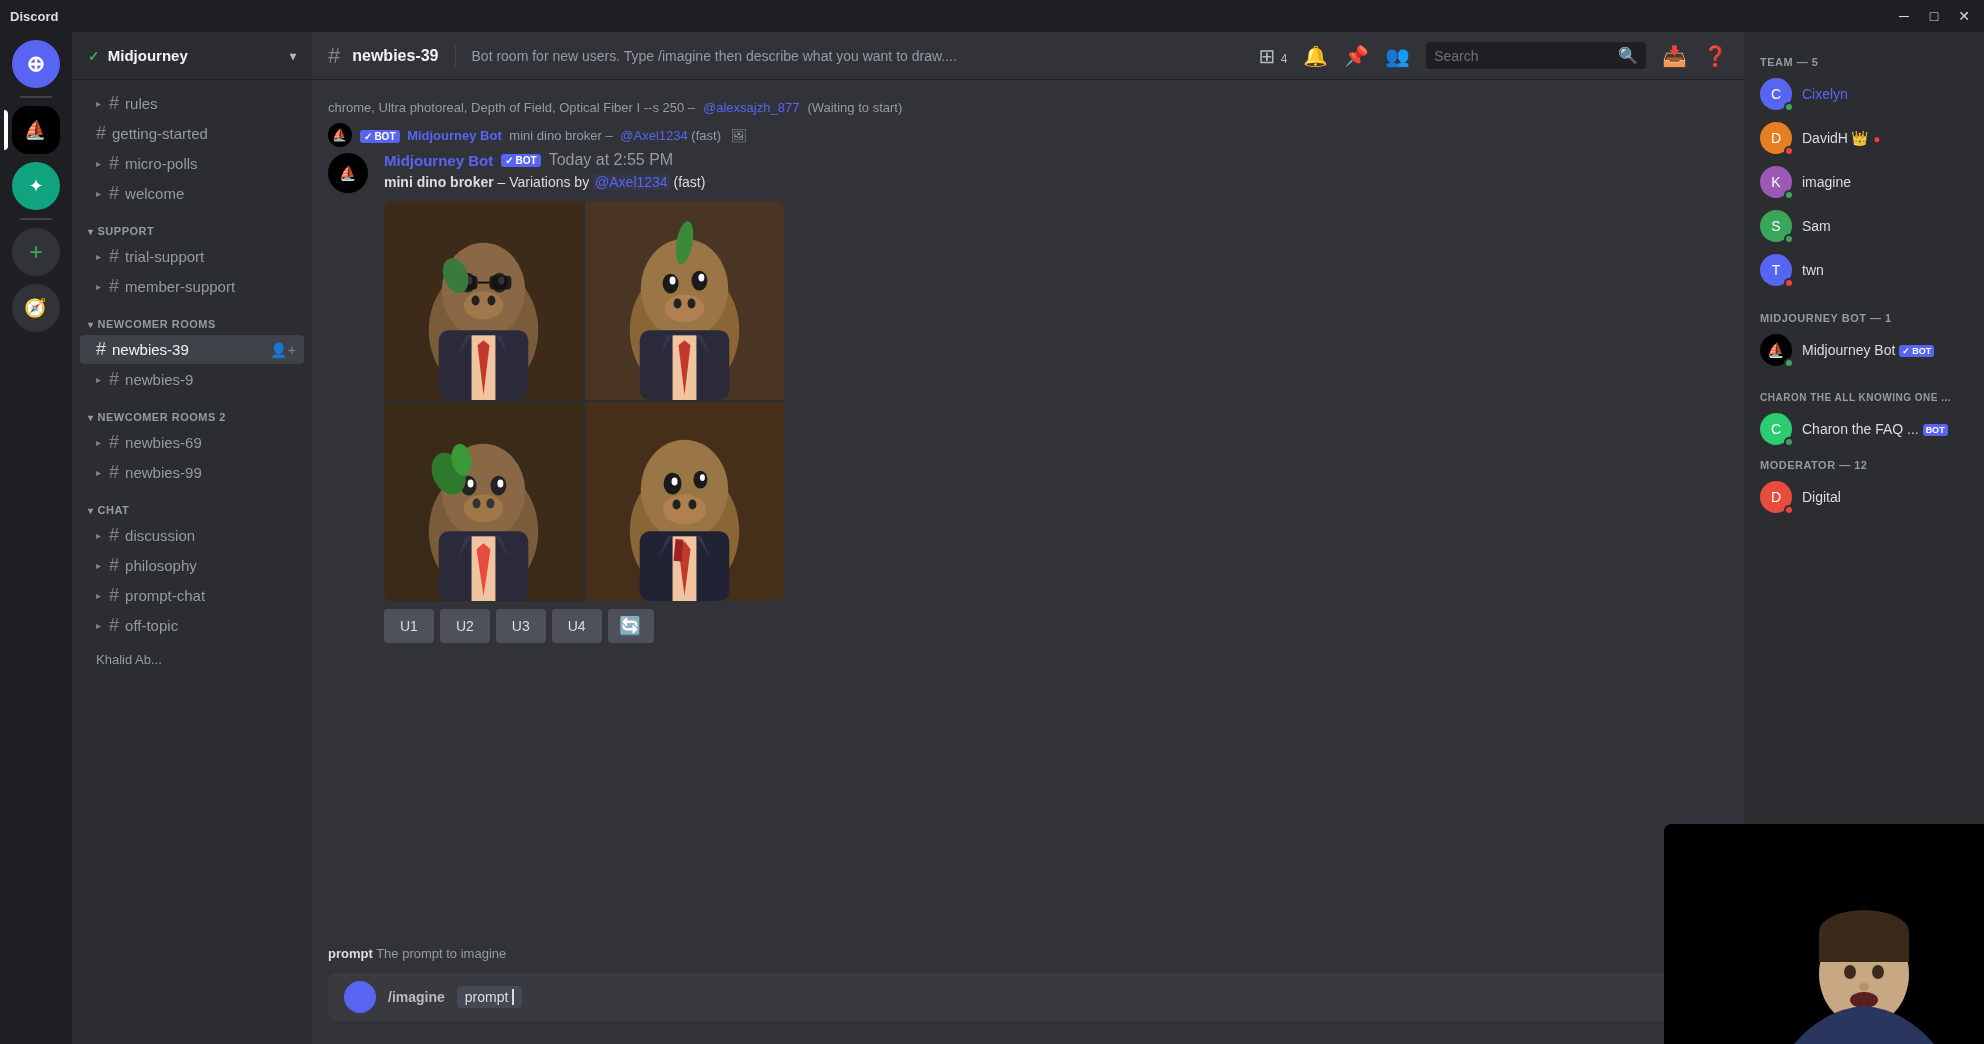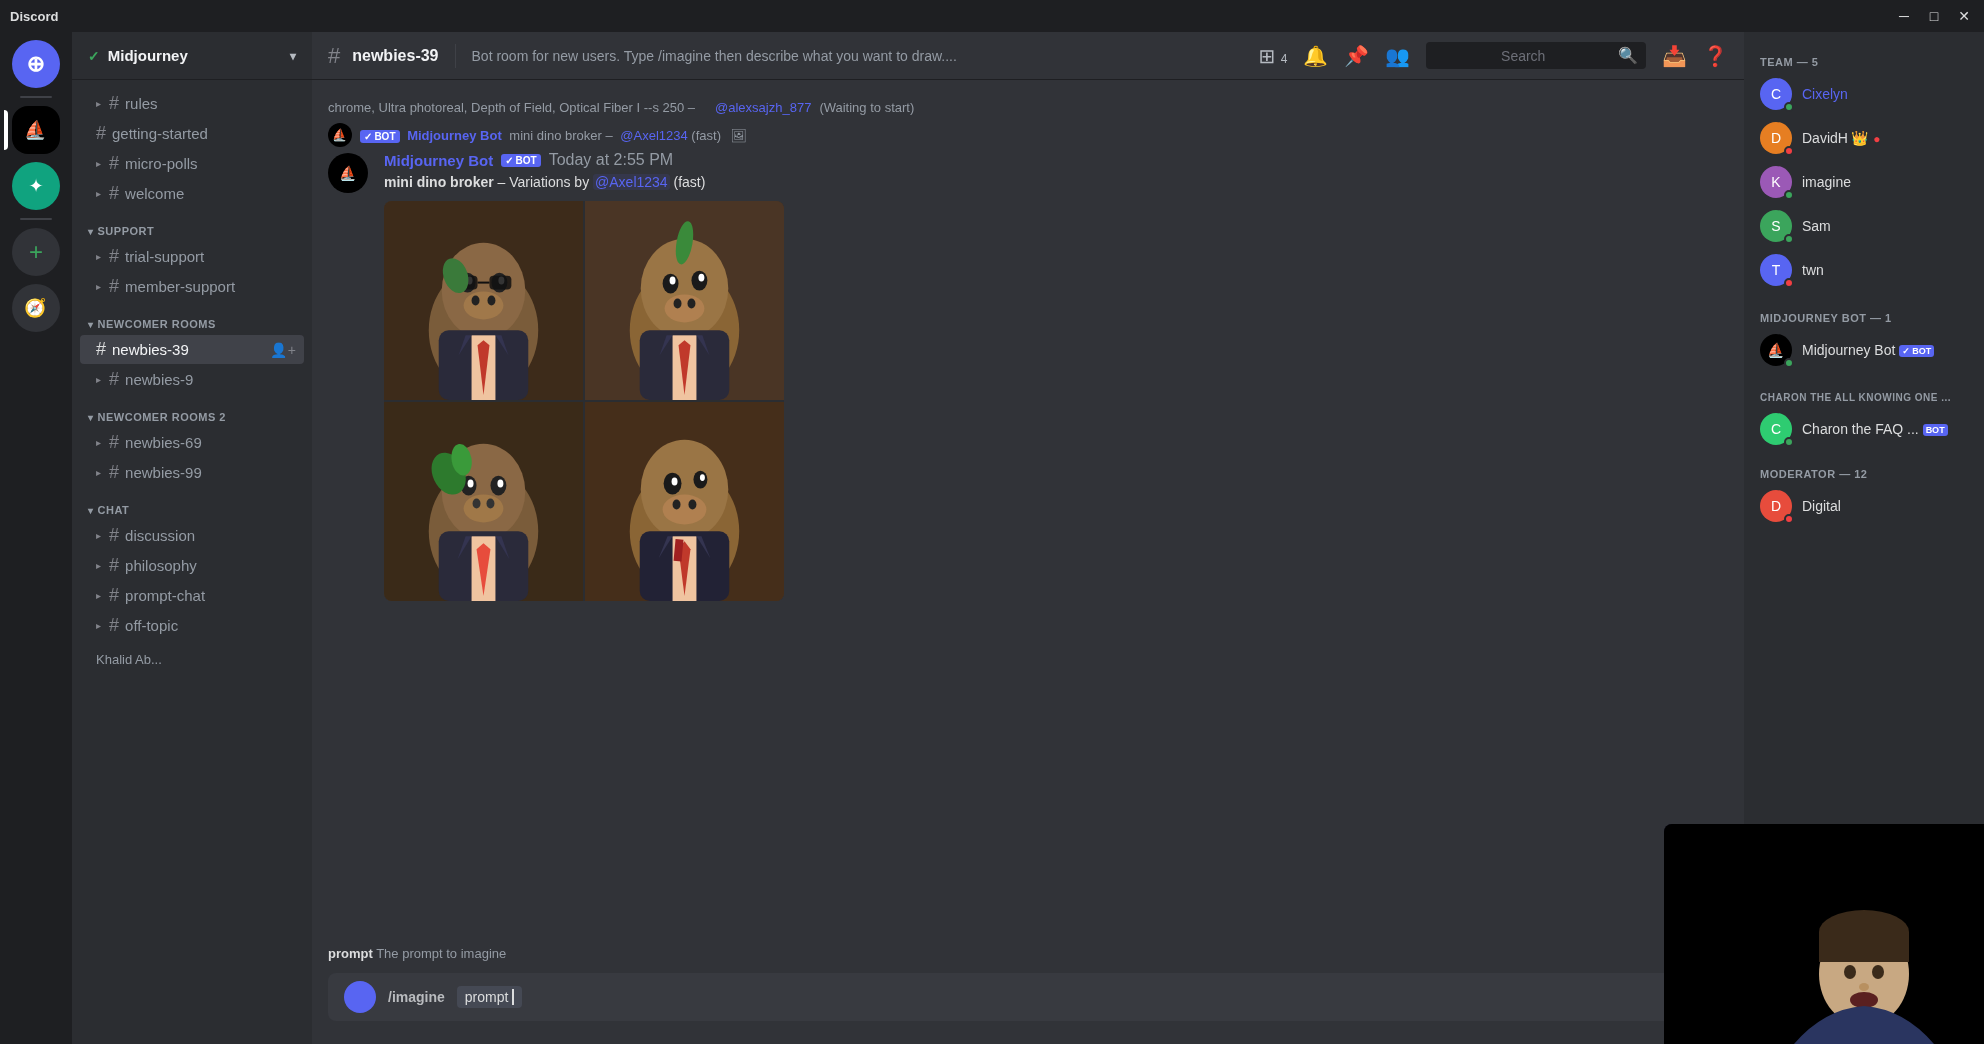--- a/index.html
+++ b/index.html
@@ -272,7 +272,6 @@
       width: 220px;
       gap: 6px;
       cursor: text;
-      text-align: center;
     }
     .search-bar-placeholder {
       color: #6d6f78;

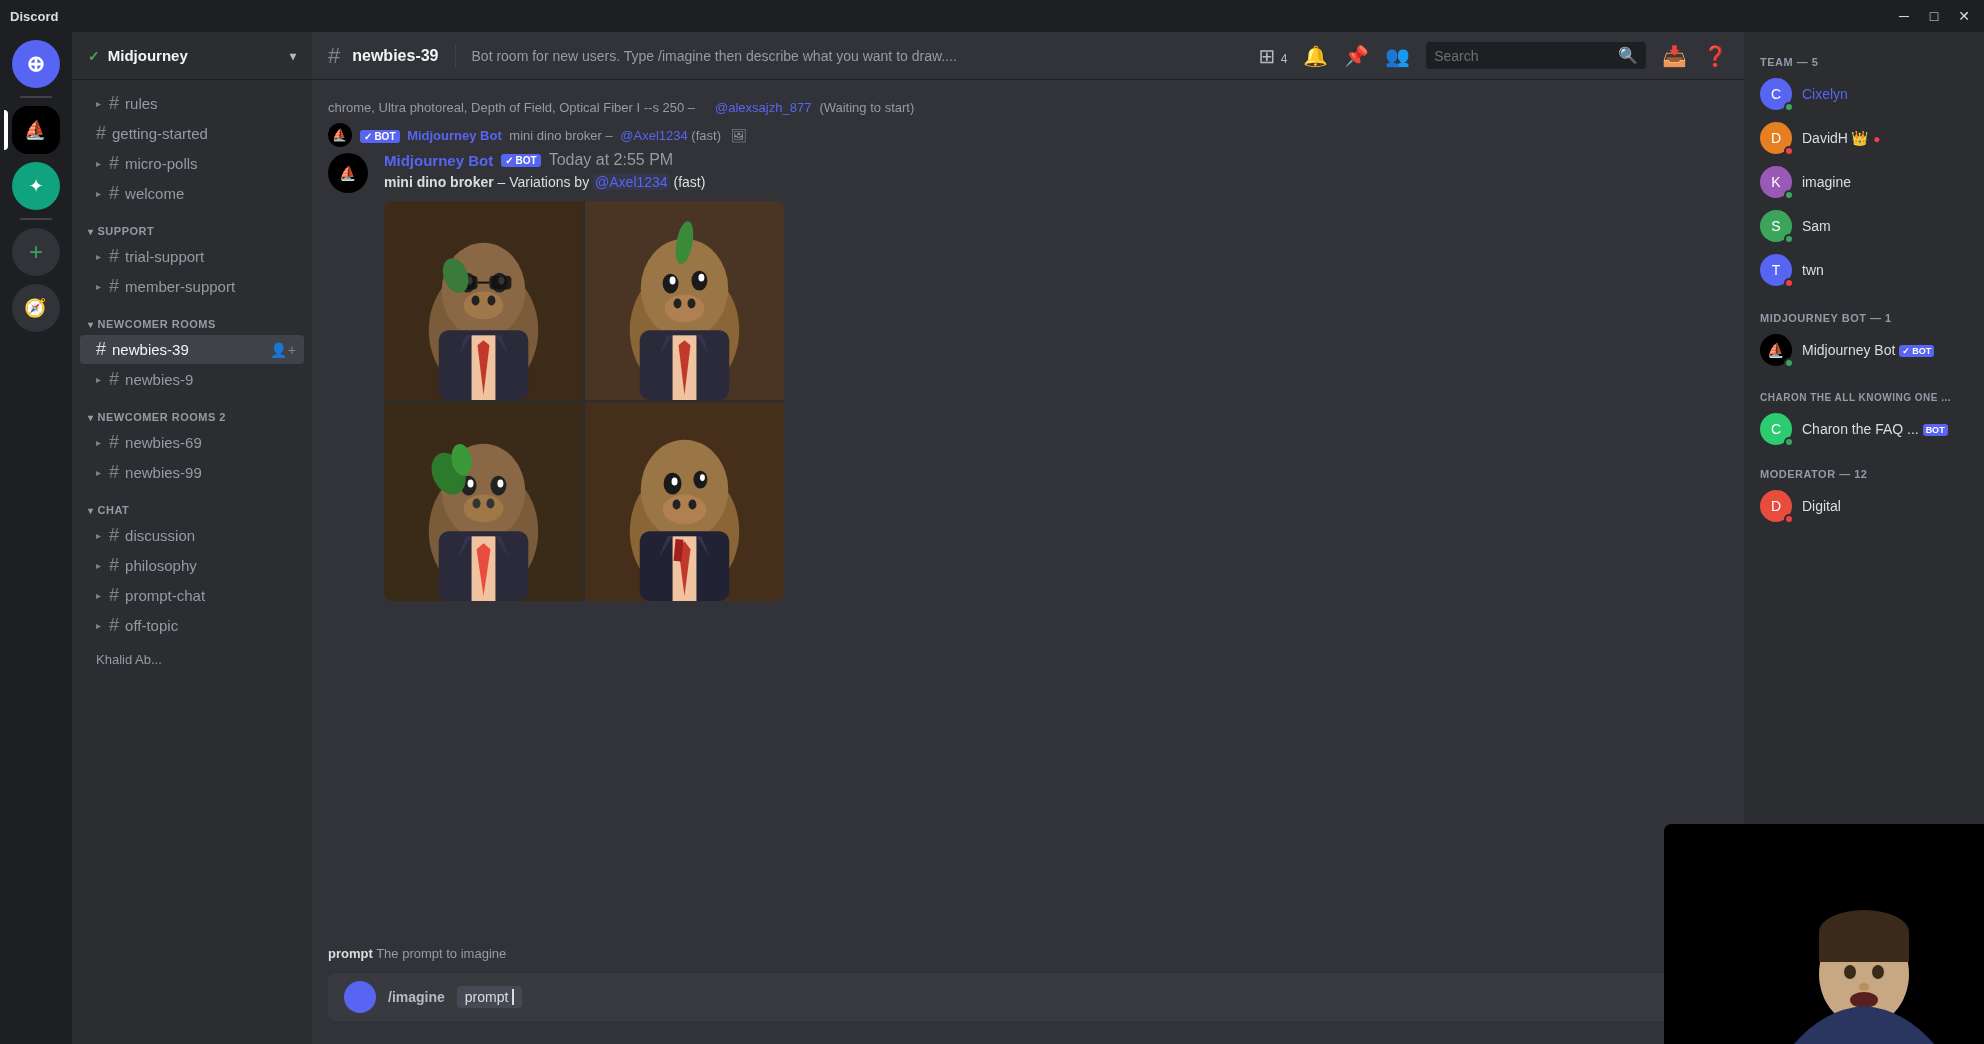--- a/index.html
+++ b/index.html
@@ -597,7 +597,6 @@
     }
     .system-message .mention {
       color: #5865f2;
-      margin-left: 12px;
     }
 
   </style>

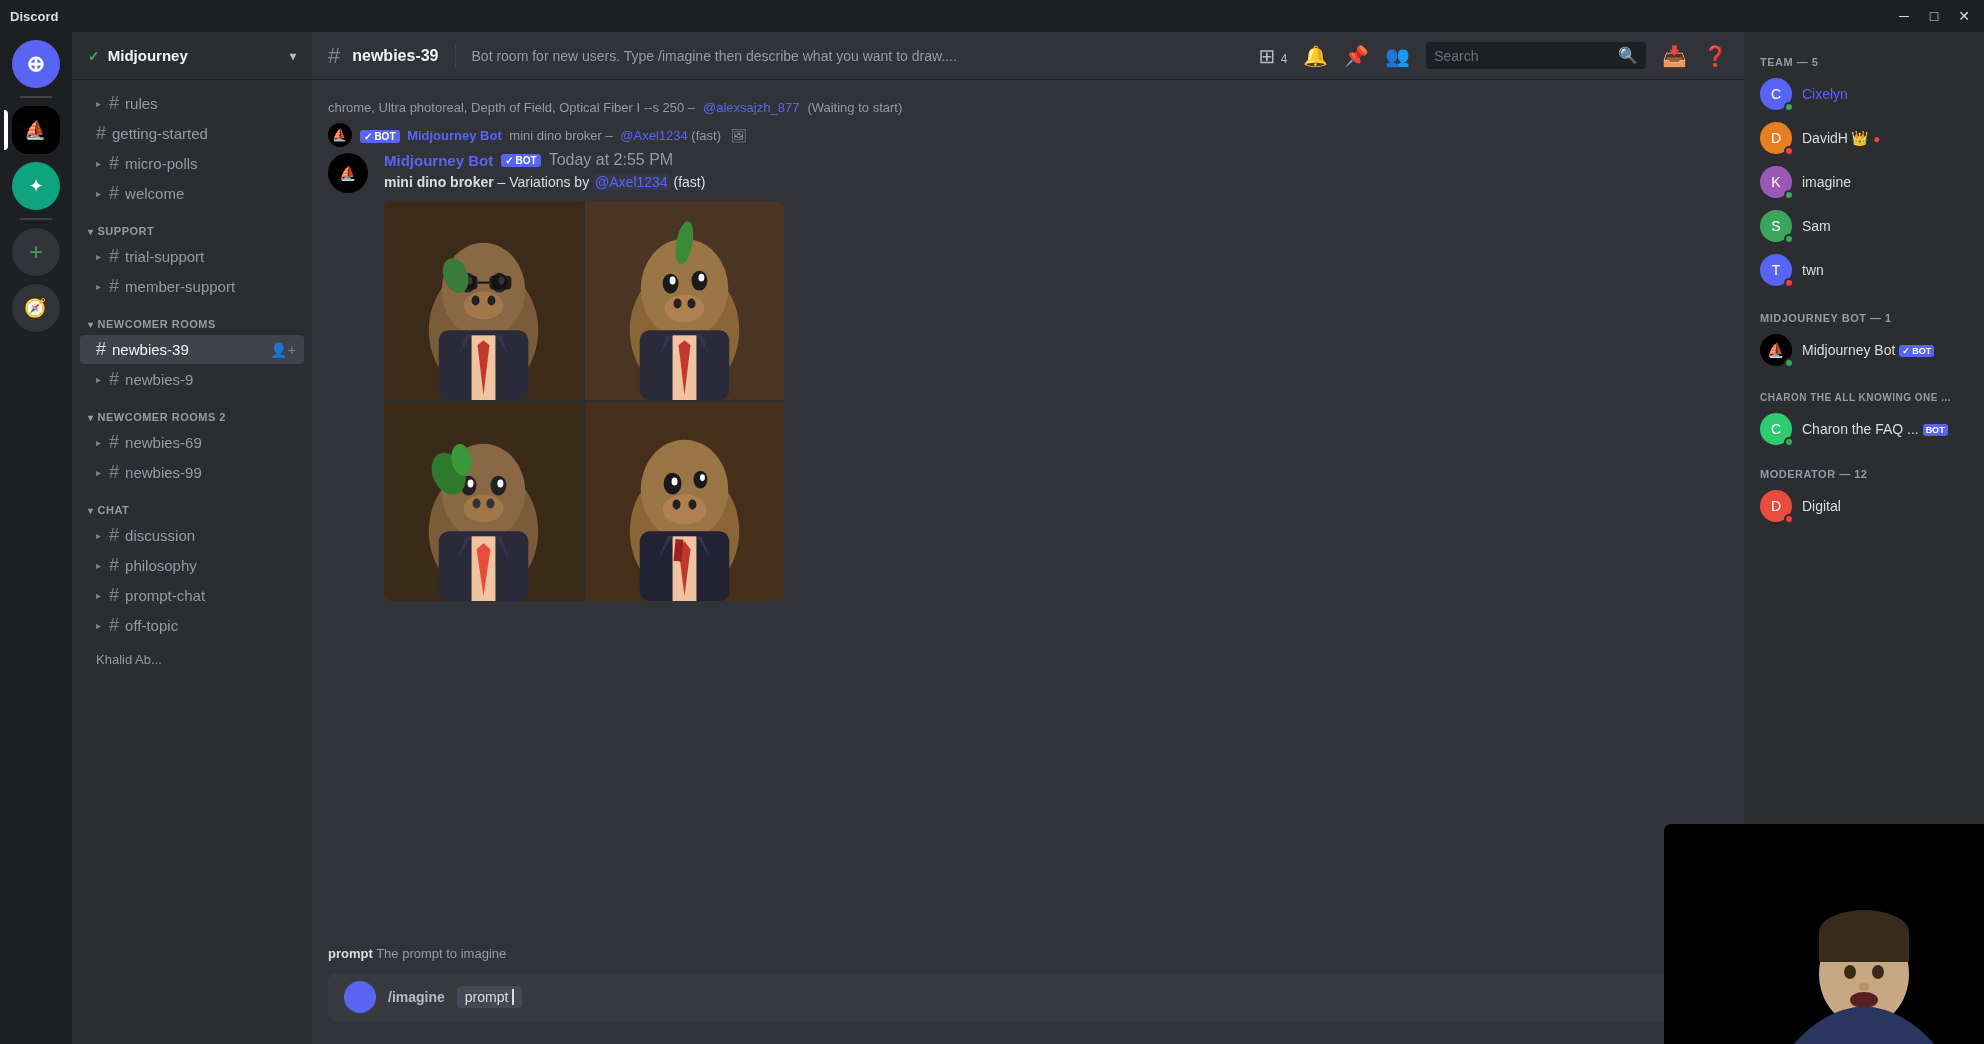--- a/index.html
+++ b/index.html
@@ -1003,7 +1003,7 @@
       </span>
     </div>
 
-    <div class="member-section-header" style="margin-top:9px;">MODERATOR — 12</div>
+    <div class="member-section-header" style="margin-top:0;">MODERATOR — 12</div>
 
     <div class="member-item">
       <div class="member-avatar" style="background:#e74c3c;">

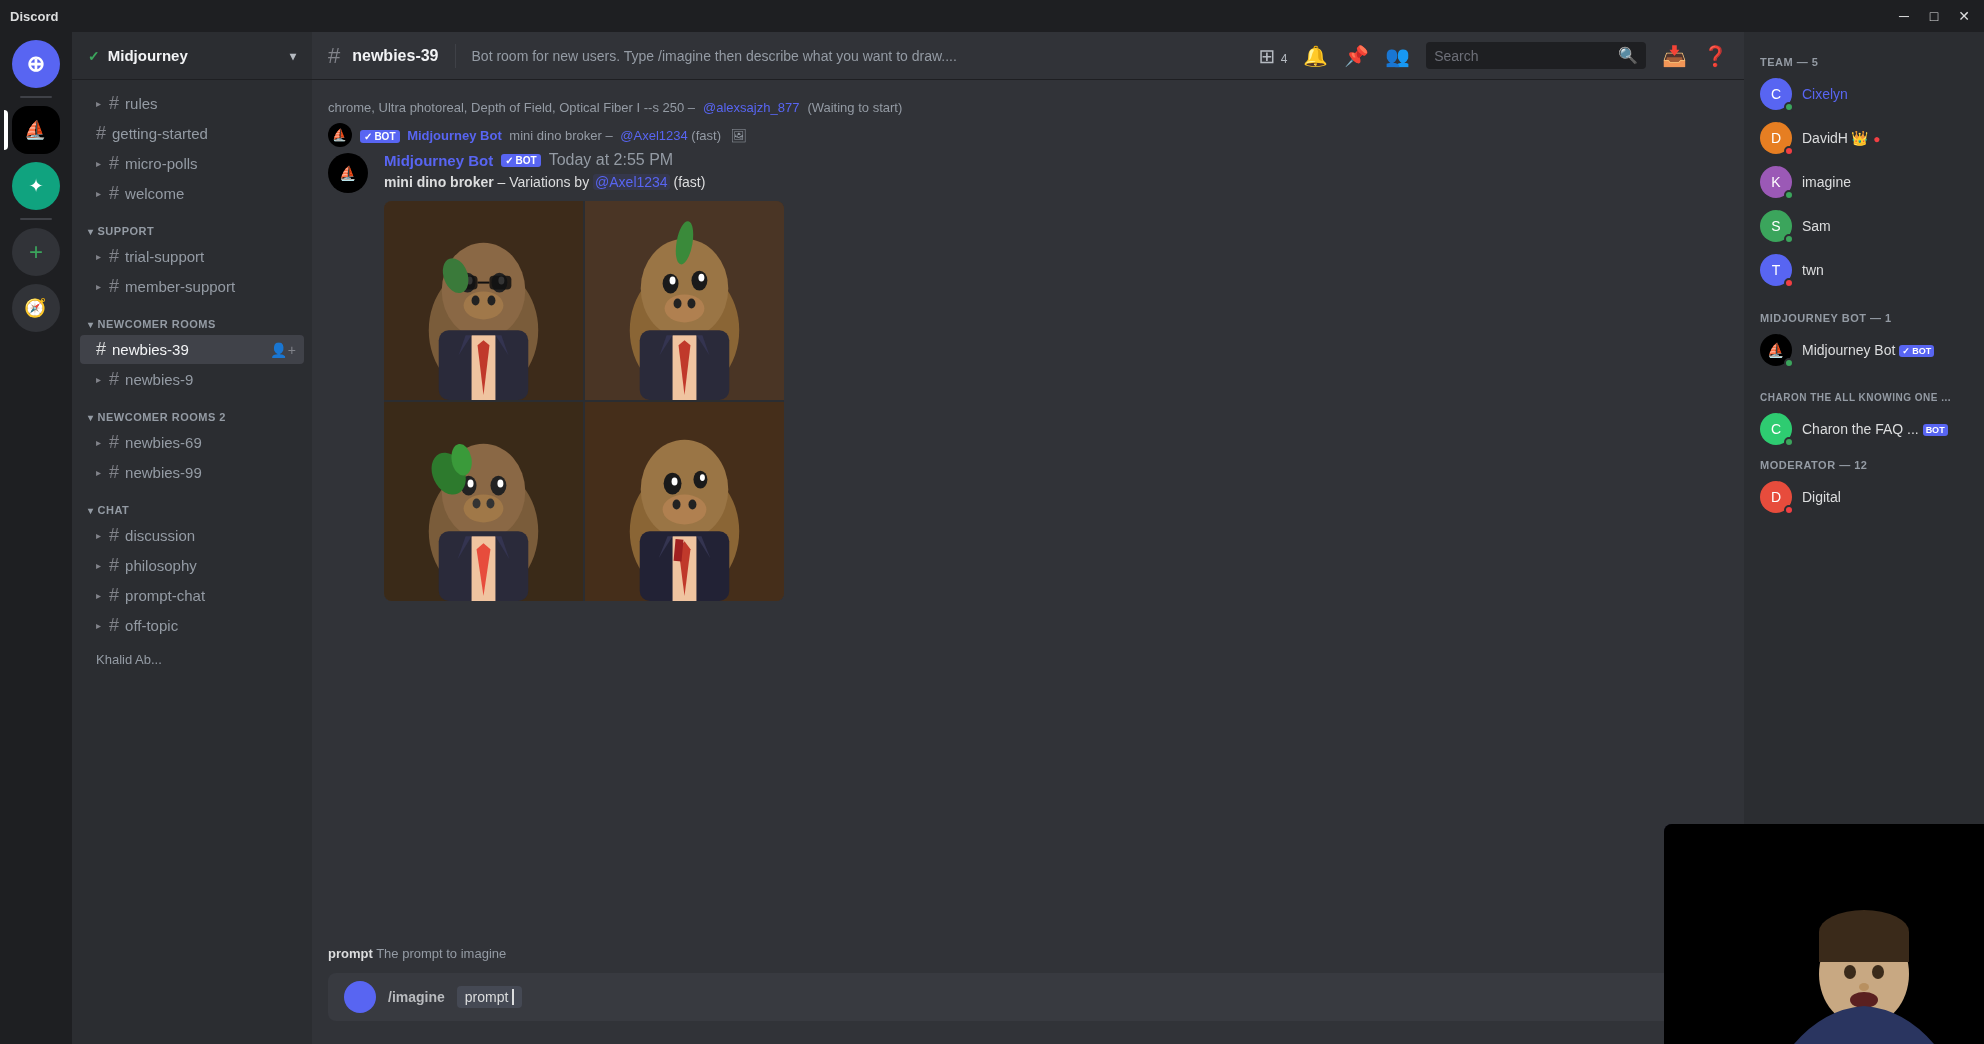--- a/index.html
+++ b/index.html
@@ -907,6 +907,13 @@
             </div>
           </div>
 
+          <div class="action-buttons">
+            <button class="action-btn">U1</button>
+            <button class="action-btn">U2</button>
+            <button class="action-btn">U3</button>
+            <button class="action-btn">U4</button>
+            <button class="action-btn icon-btn">🔄</button>
+          </div>
 
         </div>
       </div>

